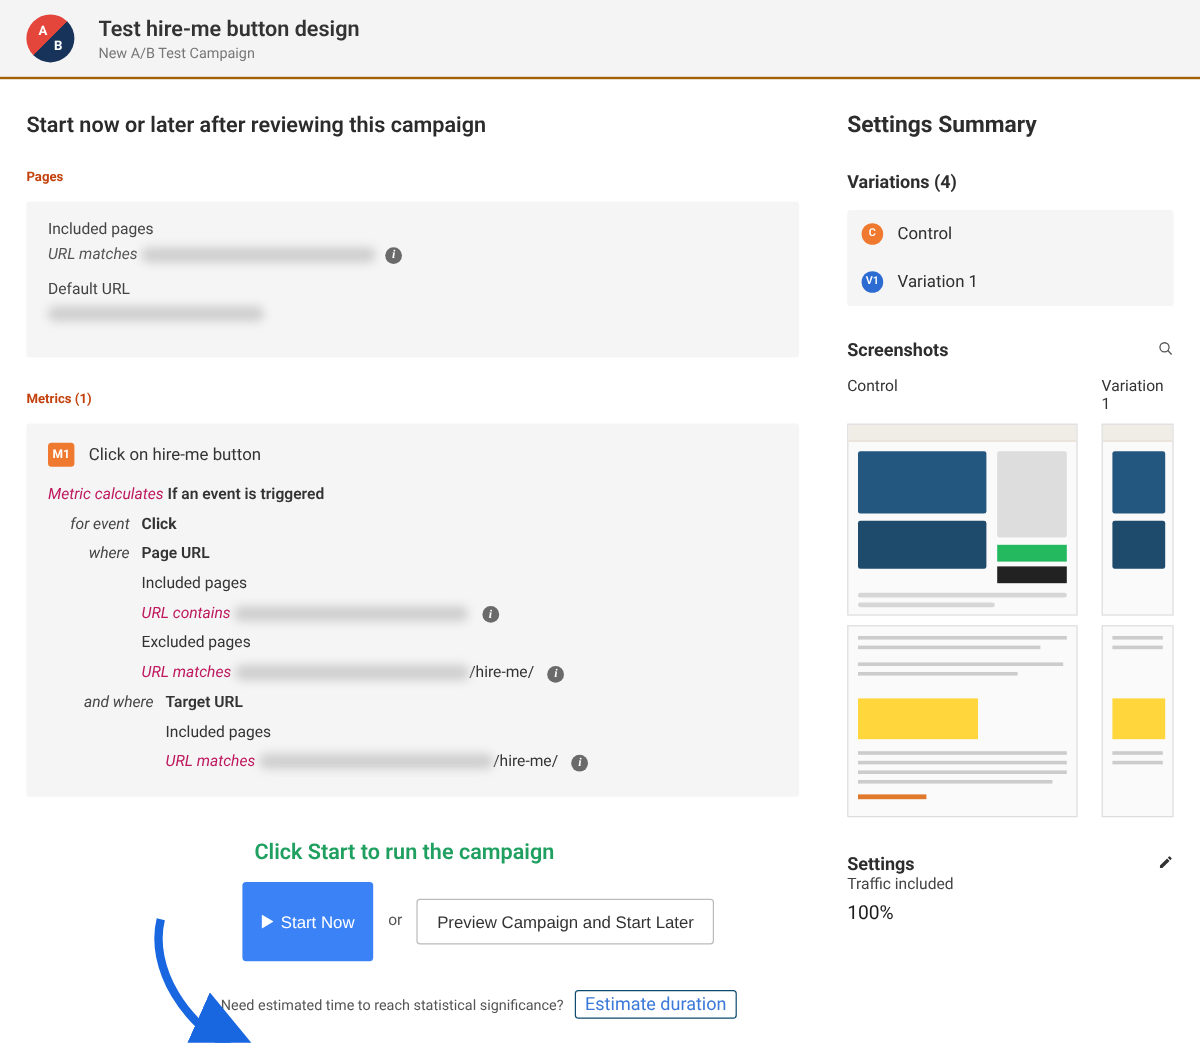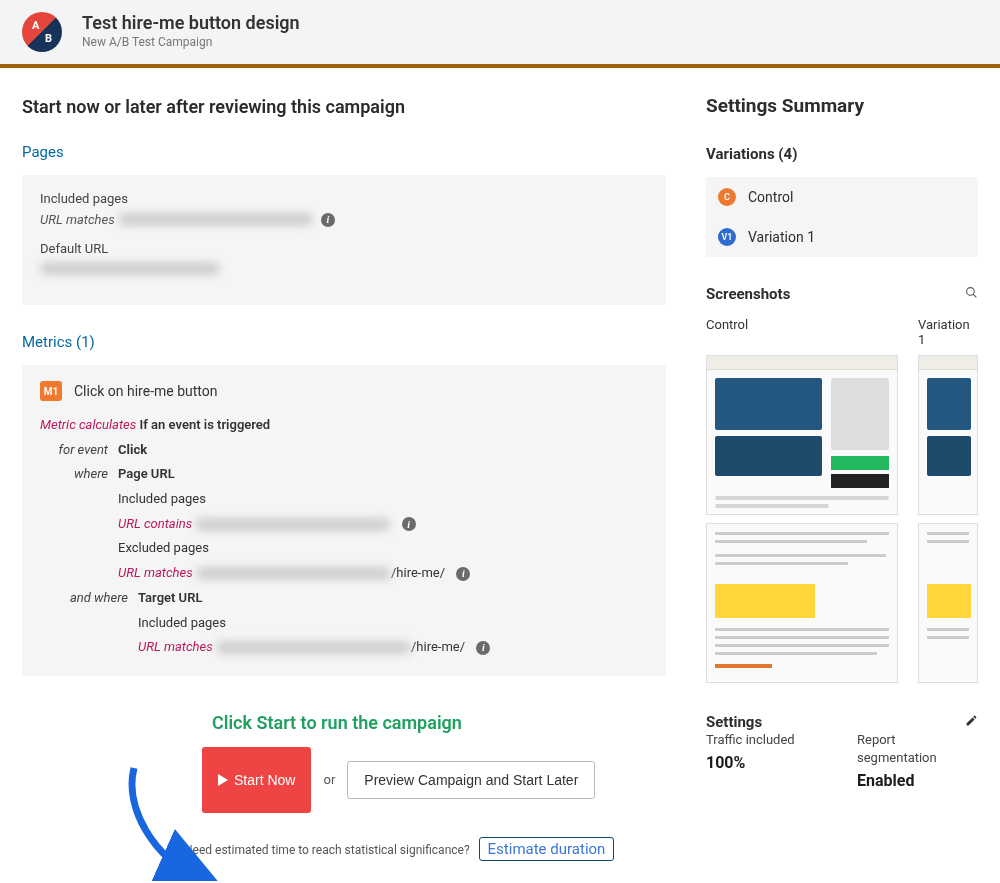--- a/index.html
+++ b/index.html
@@ -12,10 +12,10 @@
 }
 .header {
   display: flex;
-  align-items: flex-start;
+  align-items: center;
   padding: 12px 22px;
   background: #f4f4f5;
-  border-bottom: 4px solid #a16207;
+  border-bottom: 2px solid #a16207;
 }
 .logo {
   width: 40px; height: 40px; border-radius: 50%;

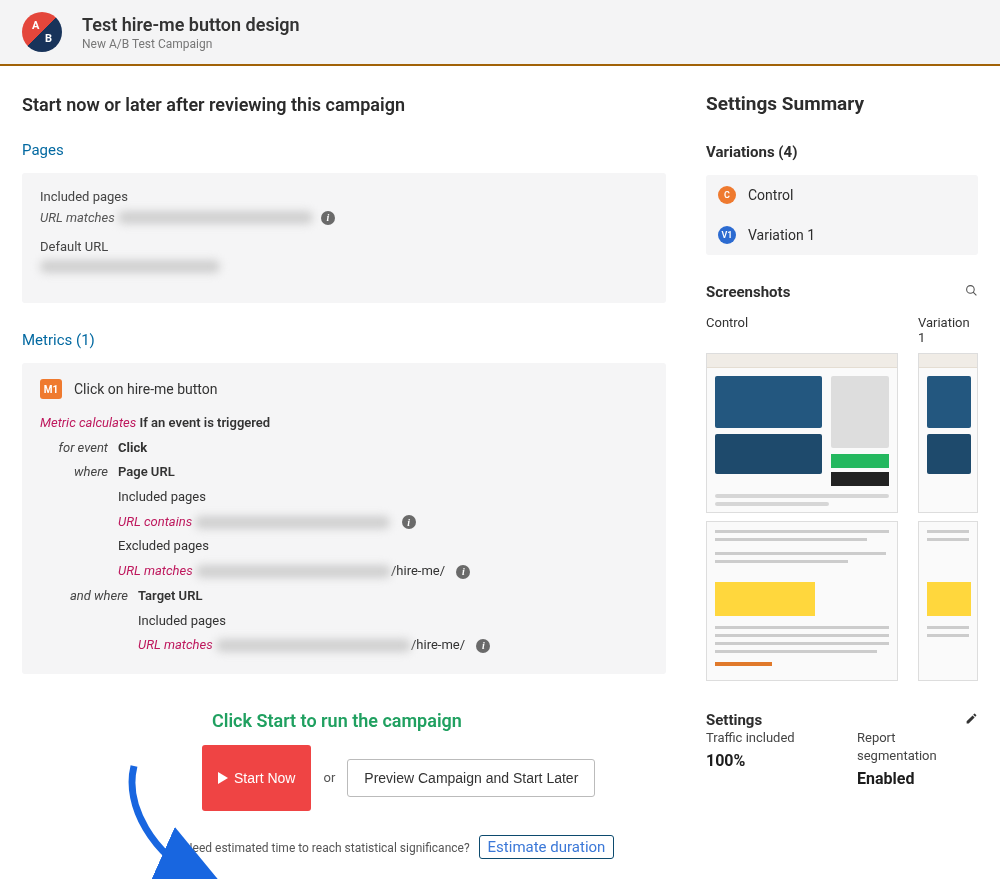--- a/index.html
+++ b/index.html
@@ -34,7 +34,7 @@
 .right-col{width:272px}
 
 h1.section-lead{font-size:18px;font-weight:600;color:#2b2b2b;margin:8px 0 26px}
-h3.group-title{font-size:15px;font-weight:400;color:#0369a1;margin-bottom:14px}
+h3.group-title{font-size:11px;font-weight:700;color:#c2410c;margin-bottom:14px}
 
 .card{background:#f5f5f6;border-radius:3px;padding:16px 18px;margin-bottom:28px}
 .card-label{font-size:13px;color:#444;margin-bottom:6px}

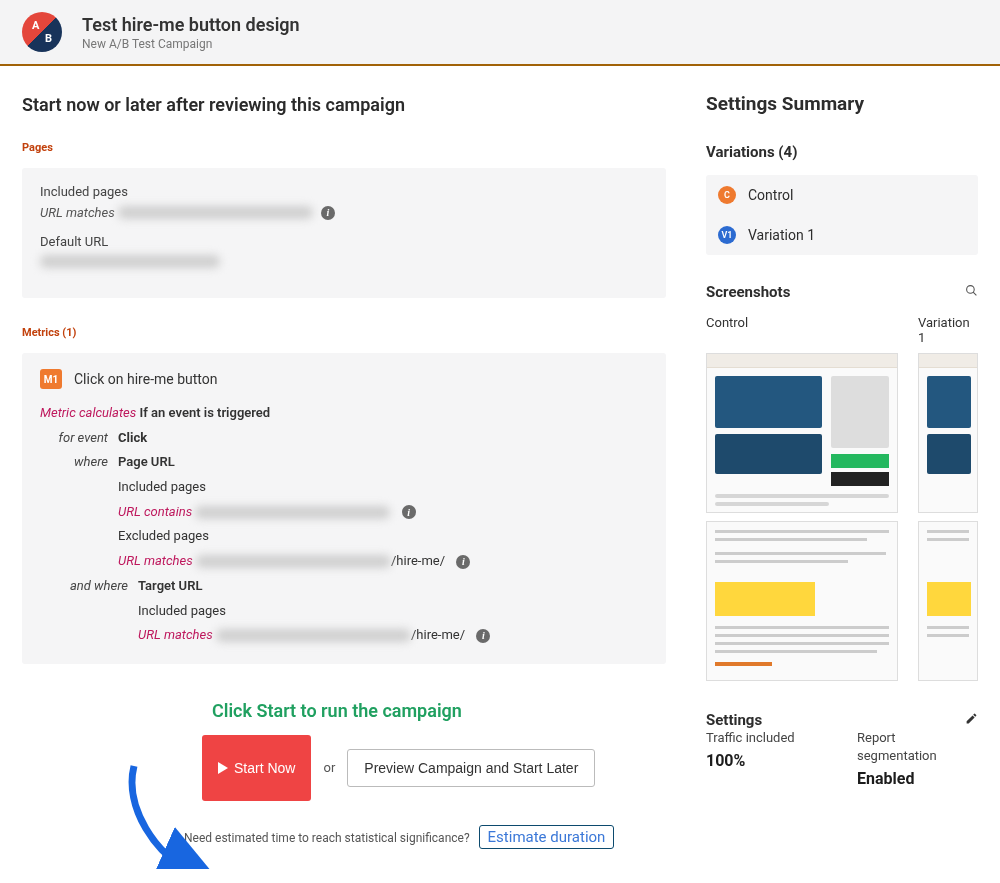--- a/index.html
+++ b/index.html
@@ -296,10 +296,6 @@
         <div class="lbl">Traffic included</div>
         <div class="val">100%</div>
       </div>
-      <div>
-        <div class="lbl">Report segmentation</div>
-        <div class="val">Enabled</div>
-      </div>
     </div>
   </div>
 </div>

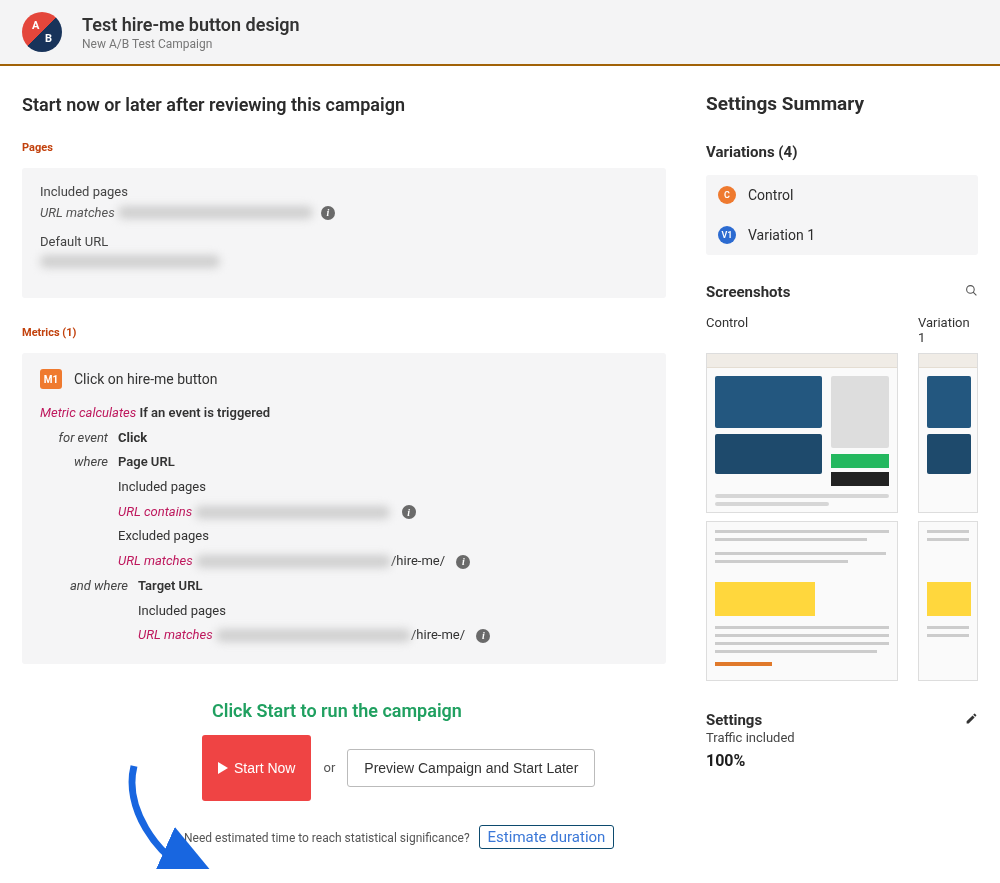--- a/index.html
+++ b/index.html
@@ -57,7 +57,7 @@
 .annotation{color:#20a060;font-size:18px;font-weight:600;margin:36px 0 14px 190px}
 
 .action-row{display:flex;align-items:center;margin-left:180px;margin-bottom:24px}
-.btn-primary{background:#ef4444;color:#fff;border:none;padding:25px 16px;font-size:14px;border-radius:3px;display:inline-flex;align-items:center;cursor:pointer}
+.btn-primary{background:#3b82f6;color:#fff;border:none;padding:25px 16px;font-size:14px;border-radius:3px;display:inline-flex;align-items:center;cursor:pointer}
 .btn-primary svg{margin-right:6px}
 .or-sep{margin:0 12px;font-size:13px;color:#555}
 .btn-secondary{background:#fff;border:1px solid #bbb;color:#333;padding:10px 16px;font-size:14px;border-radius:3px;cursor:pointer}

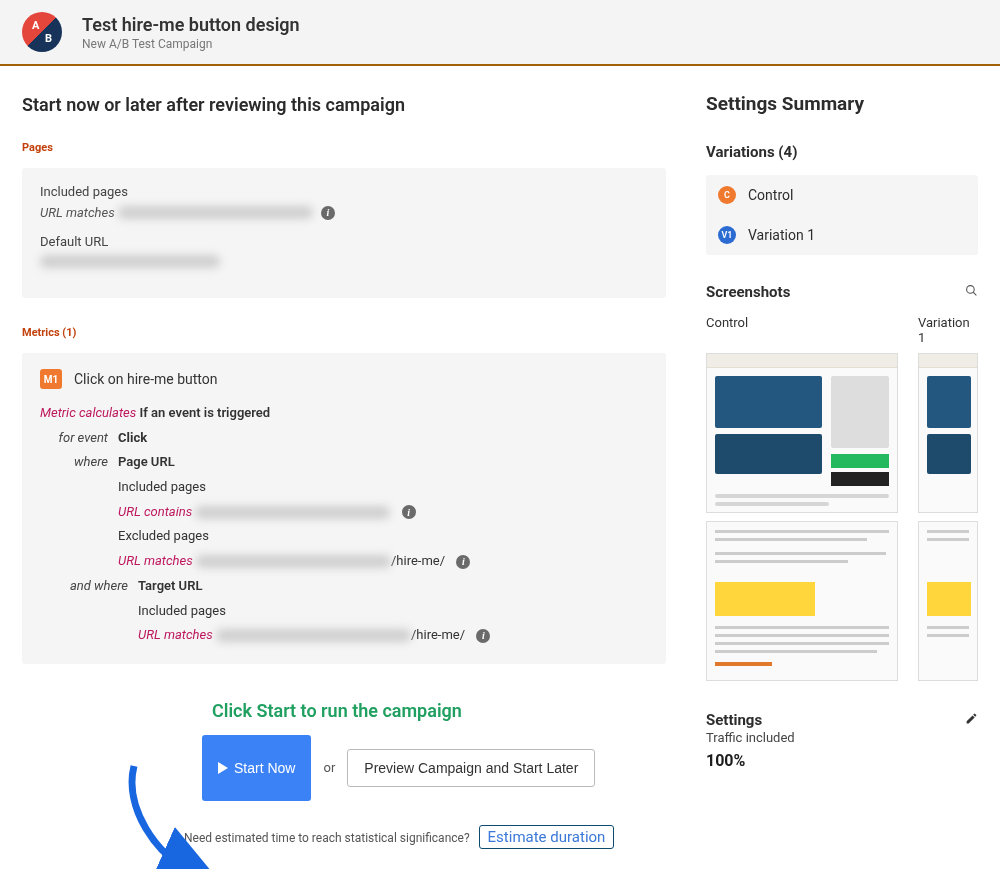--- a/index.html
+++ b/index.html
@@ -106,7 +106,7 @@
 .settings-grid{display:flex;gap:30px}
 .settings-grid>div{flex:1}
 .settings-grid .lbl{font-size:13px;color:#444;line-height:1.4}
-.settings-grid .val{font-size:16px;font-weight:700;margin-top:4px;color:#1c1c1c}
+.settings-grid .val{font-size:16px;font-weight:400;margin-top:4px;color:#1c1c1c}
 </style>
 </head>
 <body>

